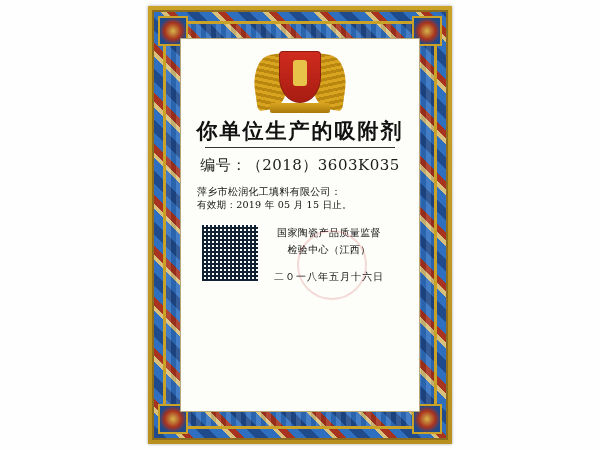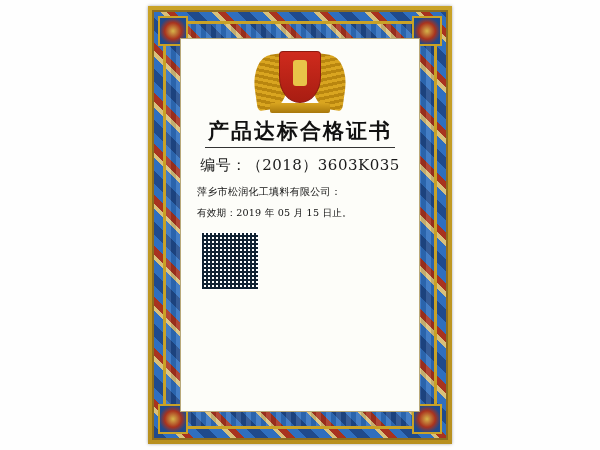--- a/index.html
+++ b/index.html
@@ -283,7 +283,7 @@
           </div>
         </div>
 
-        <div class="cert-title">产品达标合格证书</div>
+        <div class="cert-title">你单位生产的吸附剂</div>
         <div class="title-rule"></div>
 
         <div class="cert-number">编号：（2018）3603K035</div>

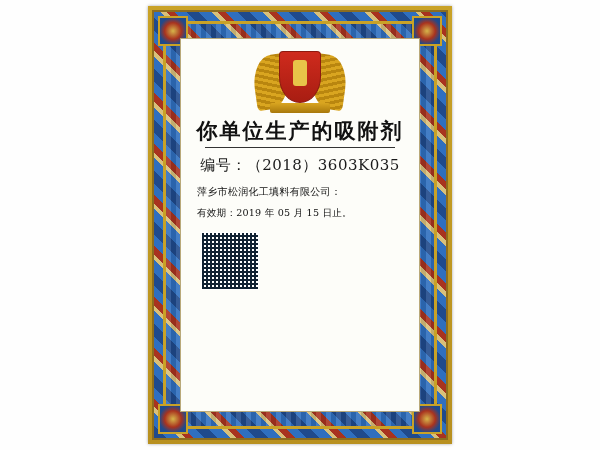--- a/index.html
+++ b/index.html
@@ -205,7 +205,7 @@
     font-family: "DejaVu Serif", serif;
     font-size: 9.6px;
     color: #111;
-    margin: 8px 0 0 2px;
+    margin: 0 0 0 2px;
     letter-spacing: 0.2px;
   }
 

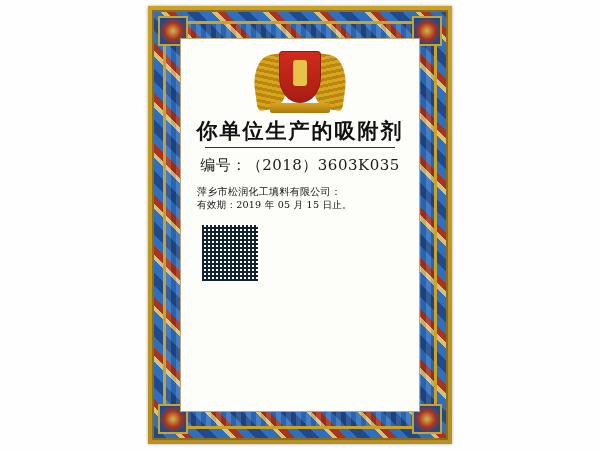--- a/index.html
+++ b/index.html
@@ -295,6 +295,12 @@
 
         <div class="sign-block">
           <div class="qr"></div>
+          <div class="issuer">
+            <div class="seal"></div>
+            <div class="issuer-line">国家陶瓷产品质量监督</div>
+            <div class="issuer-line">检验中心（江西）</div>
+            <div class="issuer-date">二０一八年五月十六日</div>
+          </div>
         </div>
 
       </div>

